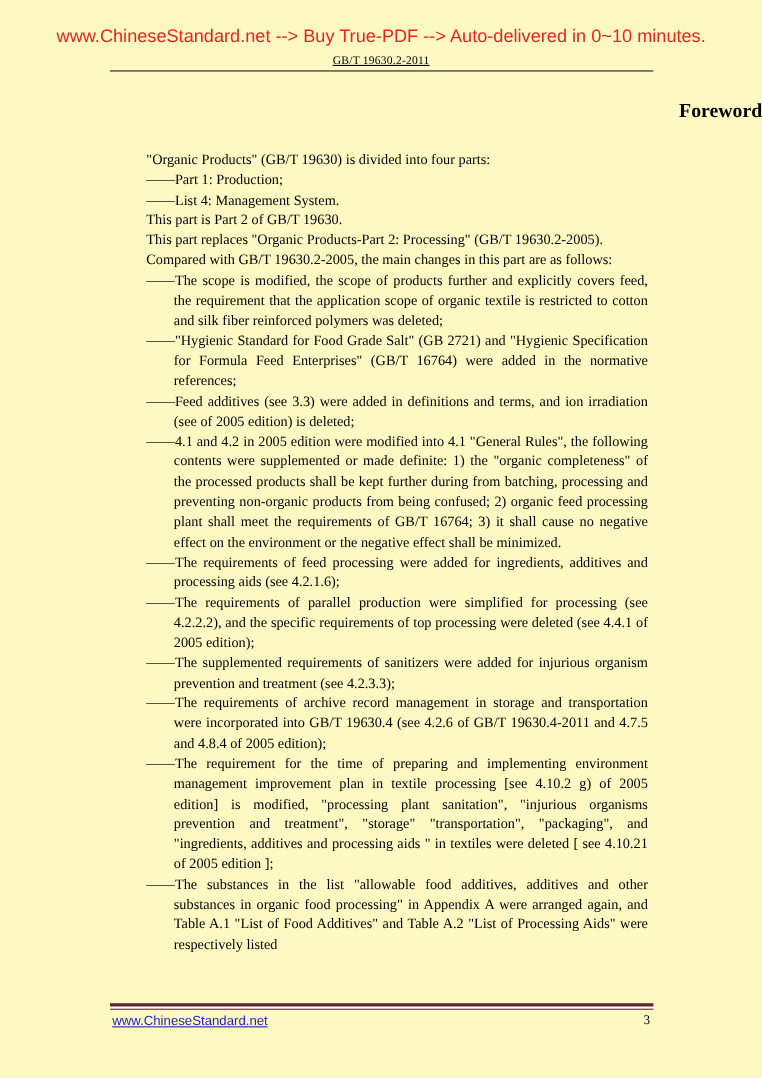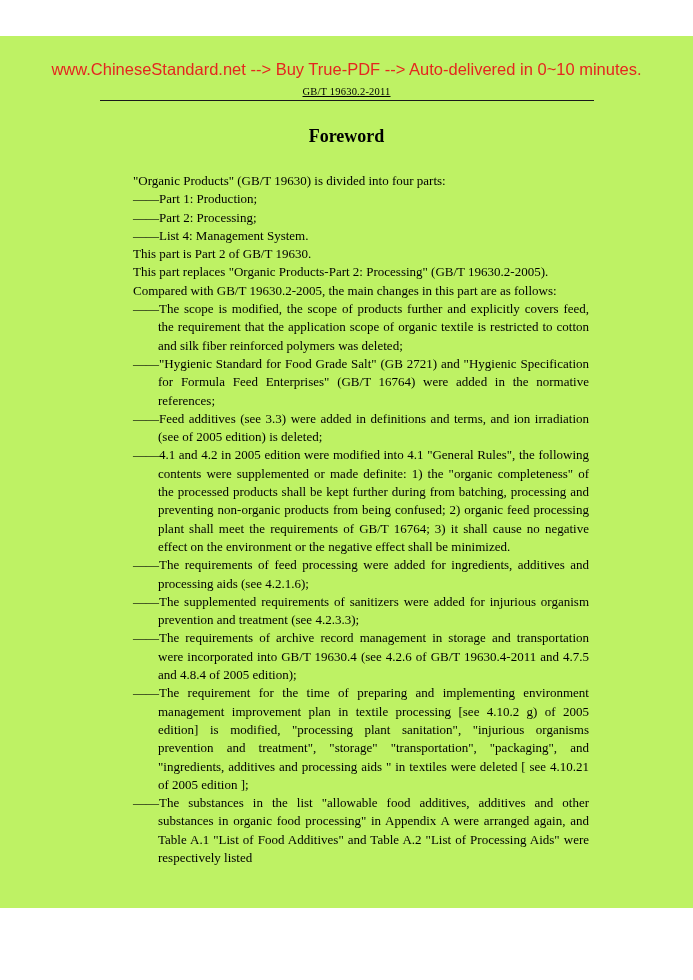--- a/index.html
+++ b/index.html
@@ -10,8 +10,8 @@
   }
   html,body{margin:0;padding:0;background:#ffffff;}
   .page{
-    position:relative;width:693px;height:872px;background:#bef264;overflow:hidden;
-    font-family:"Liberation Serif", serif;color:#000;margin-top:36px;
+    position:relative;width:693px;height:980px;background:#fef9c3;overflow:hidden;
+    font-family:"Liberation Serif", serif;color:#000;
   }
   .banner{
     position:absolute;top:24px;left:0;right:0;text-align:center;

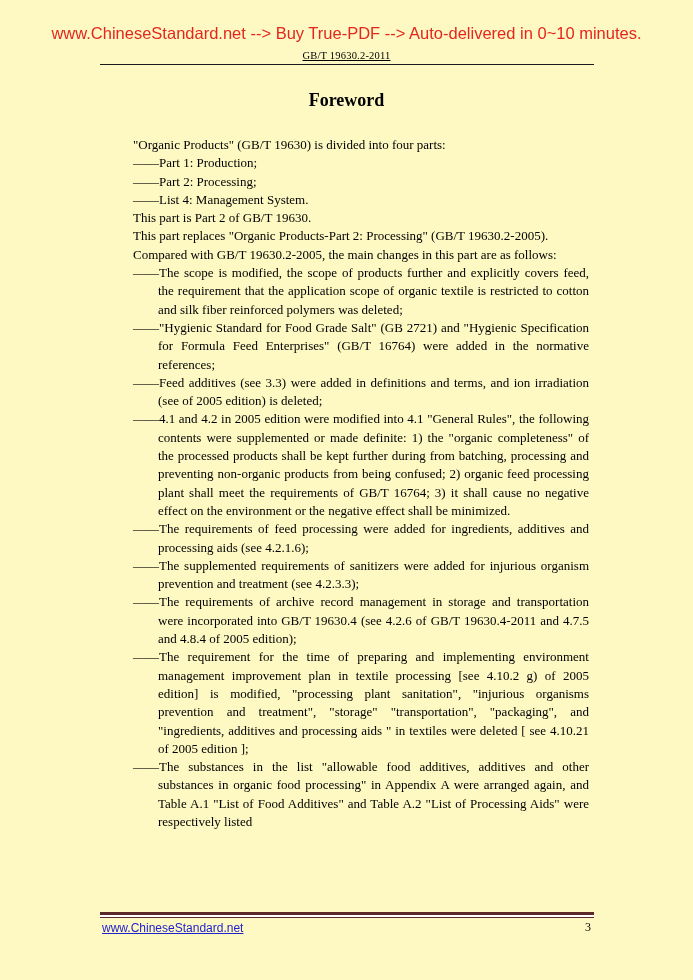--- a/index.html
+++ b/index.html
@@ -27,7 +27,7 @@
     border-top:1px solid var(--rule-black);
   }
   .title{
-    position:absolute;top:90px;left:0;right:0;text-align:center;
+    position:absolute;top:90px;left:0;right:0;text-align:right;
     font-weight:bold;font-size:18px;
   }
   .body-block{

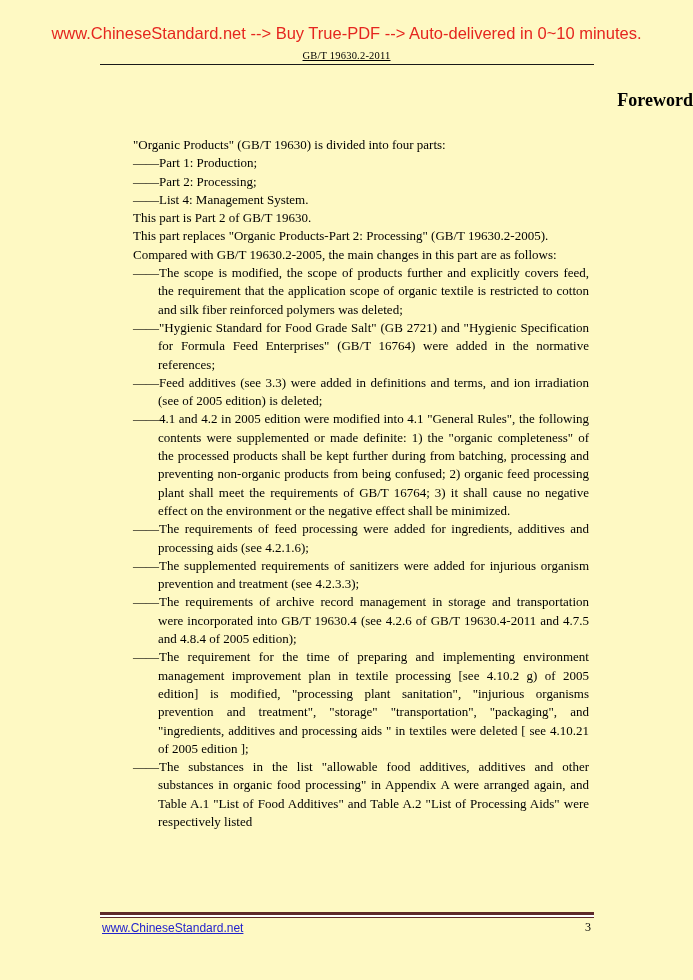--- a/index.html
+++ b/index.html
@@ -67,7 +67,6 @@
   <div class="body-block">
       <div class="para">"Organic Products" (GB/T 19630) is divided into four parts:</div>
       <div class="para hang">——Part 1: Production;</div>
-      <div class="para hang">——Part 2: Processing;</div>
       <div class="para hang">——List 4: Management System.</div>
       <div class="para">This part is Part 2 of GB/T 19630.</div>
       <div class="para">This part replaces "Organic Products-Part 2: Processing" (GB/T 19630.2-2005).</div>

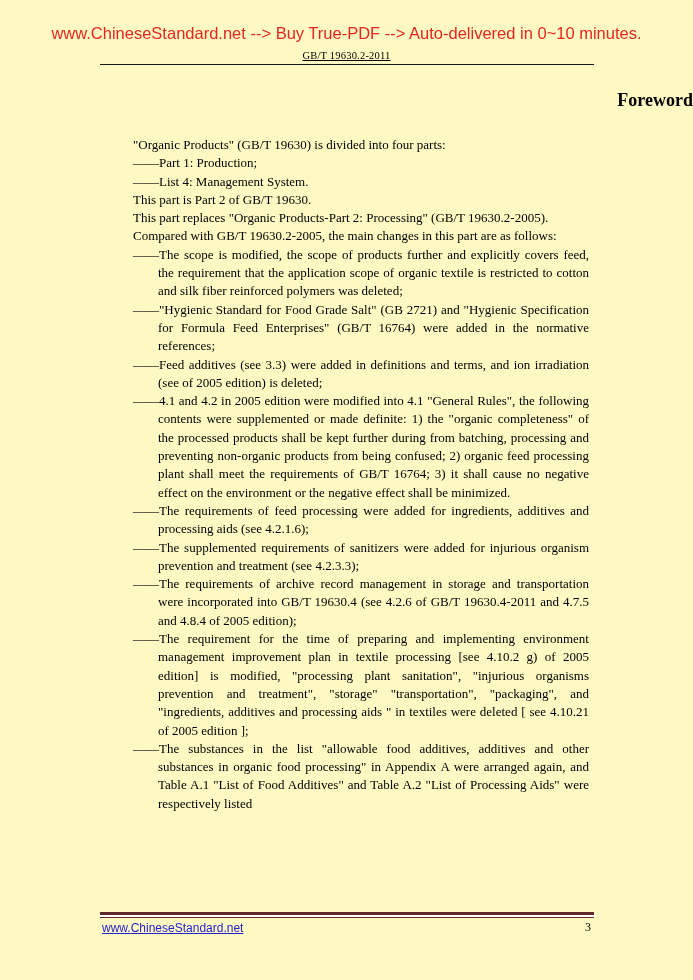--- a/index.html
+++ b/index.html
@@ -76,6 +76,7 @@
       <div class="para hang">——Feed additives (see 3.3) were added in definitions and terms, and ion irradiation (see of 2005 edition) is deleted;</div>
       <div class="para hang">——4.1 and 4.2 in 2005 edition were modified into 4.1 "General Rules", the following contents were supplemented or made definite: 1) the "organic completeness" of the processed products shall be kept further during from batching, processing and preventing non-organic products from being confused; 2) organic feed processing plant shall meet the requirements of GB/T 16764; 3) it shall cause no negative effect on the environment or the negative effect shall be minimized.</div>
       <div class="para hang">——The requirements of feed processing were added for ingredients, additives and processing aids (see 4.2.1.6);</div>
+      <div class="para hang">——The requirements of parallel production were simplified for processing (see 4.2.2.2), and the specific requirements of top processing were deleted (see 4.4.1 of 2005 edition);</div>
       <div class="para hang">——The supplemented requirements of sanitizers were added for injurious organism prevention and treatment (see 4.2.3.3);</div>
       <div class="para hang">——The requirements of archive record management in storage and transportation were incorporated into GB/T 19630.4 (see 4.2.6 of GB/T 19630.4-2011 and 4.7.5 and 4.8.4 of 2005 edition);</div>
       <div class="para hang">——The requirement for the time of preparing and implementing environment management improvement plan in textile processing [see 4.10.2 g) of 2005 edition] is modified, "processing plant sanitation", "injurious organisms prevention and treatment", "storage" "transportation", "packaging", and "ingredients, additives and processing aids " in textiles were deleted [ see 4.10.21 of 2005 edition ];</div>

